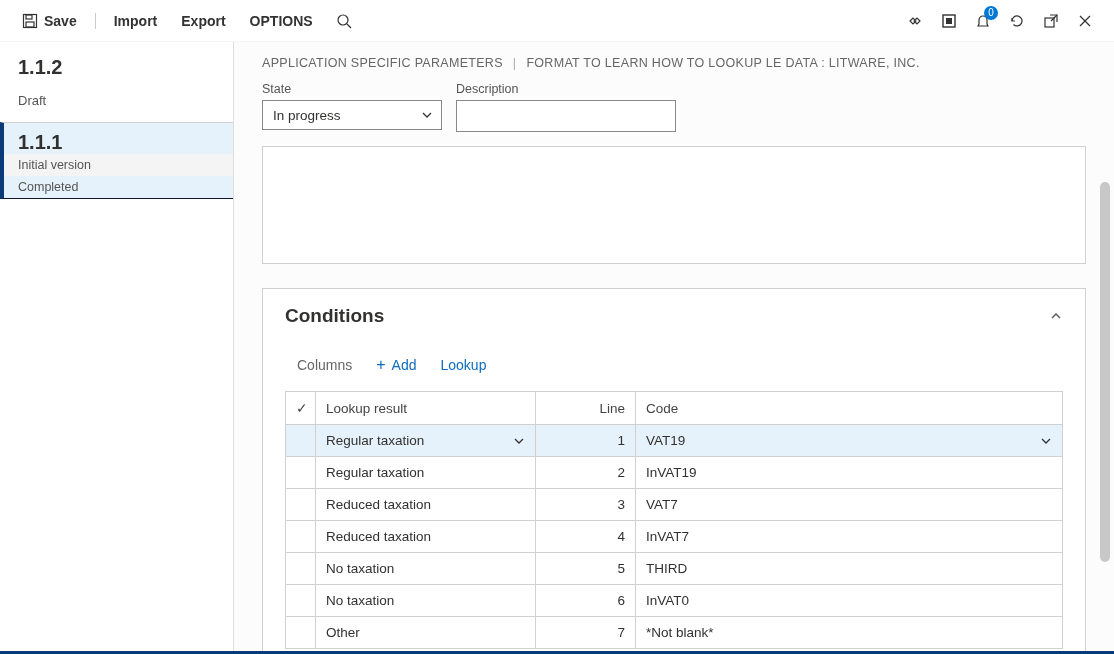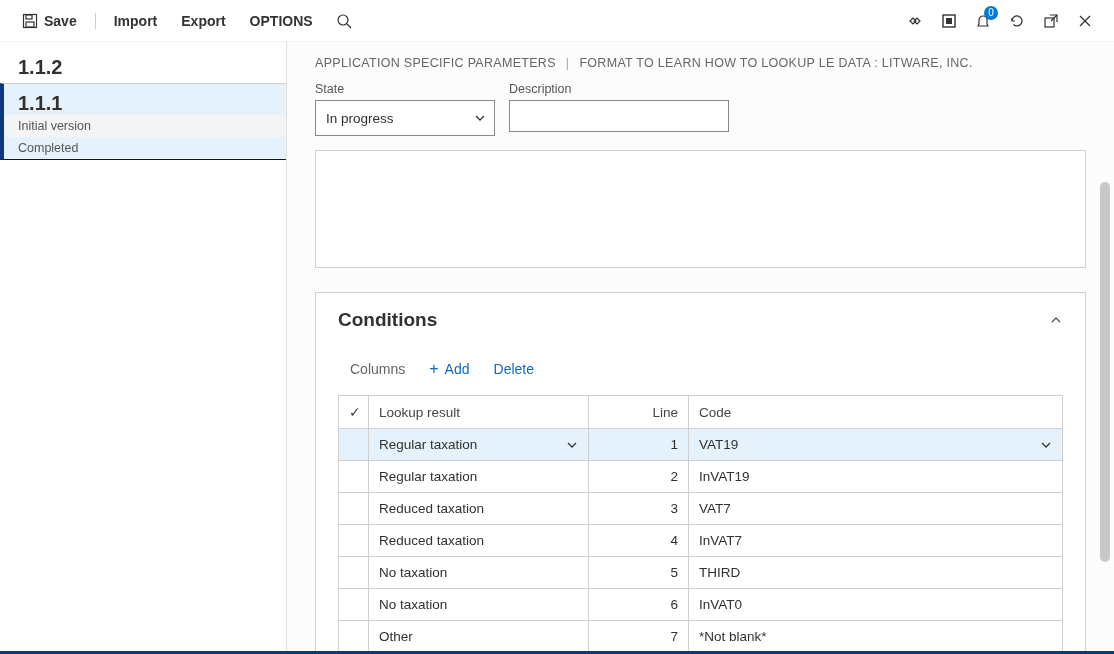--- a/index.html
+++ b/index.html
@@ -55,7 +55,7 @@
   .bottombar { height:3px; background:#0b3a78; }
   
   .sidebar {
-    width: 287px;
+    width: 234px;
     border-right: 1px solid #e1dfdd;
     overflow:hidden;
   }

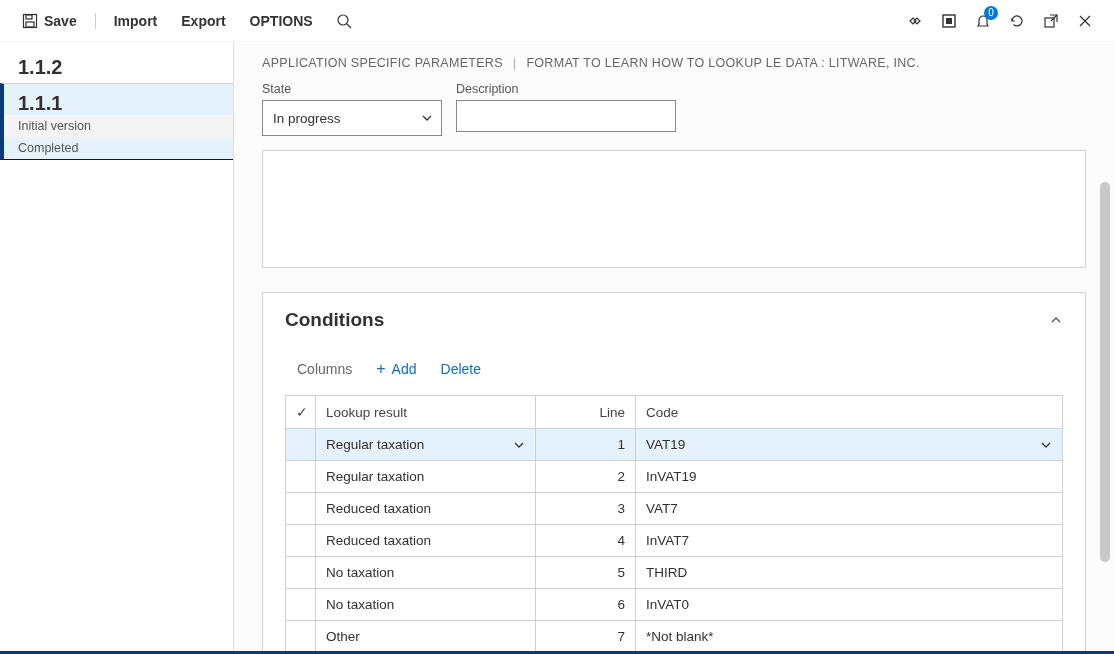--- a/index.html
+++ b/index.html
@@ -234,6 +234,7 @@
     <div class="ver-block">
       <div class="ver-head">
         <div class="ver-num">1.1.2</div>
+        <div class="ver-sub">Draft</div>
       </div>
     </div>
     <div class="ver-selected">

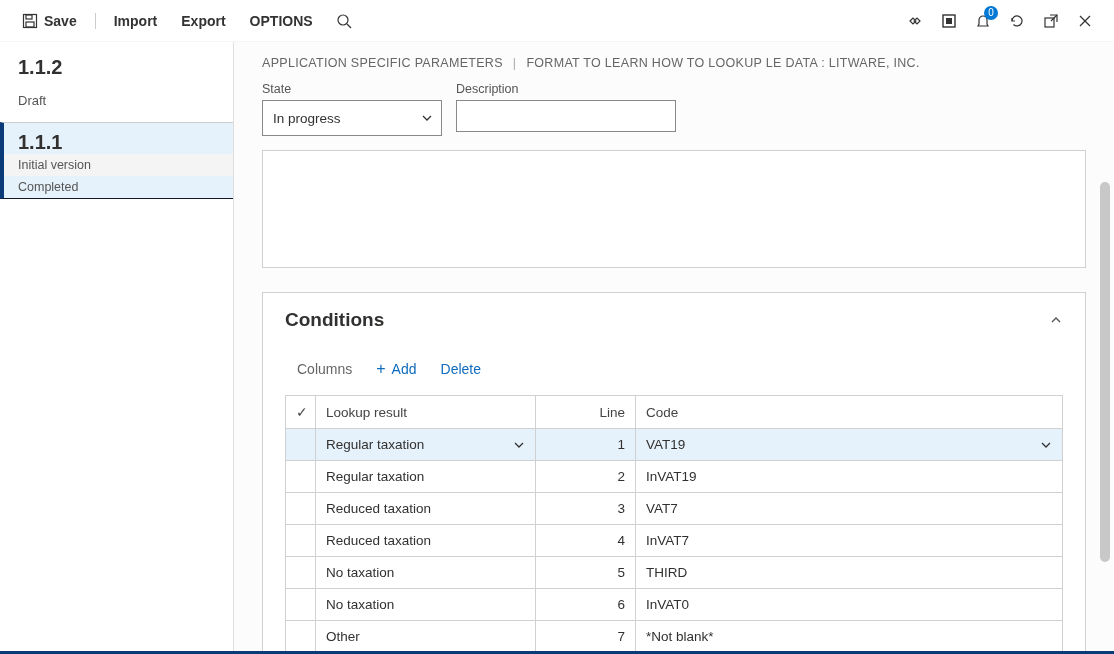--- a/index.html
+++ b/index.html
@@ -98,7 +98,7 @@
   .form-row { display:flex; gap:14px; margin-bottom:14px; }
   .form-col label { font-size:12.5px; color:#555; display:block; margin-bottom:4px; }
   .select {
-    height:36px; border:1px solid #888; background:#fff;
+    height:30px; border:1px solid #888; background:#fff;
     display:flex; align-items:center; justify-content:space-between;
     padding:0 8px 0 10px; min-width:180px; cursor:pointer;
     font-size: 13.5px;

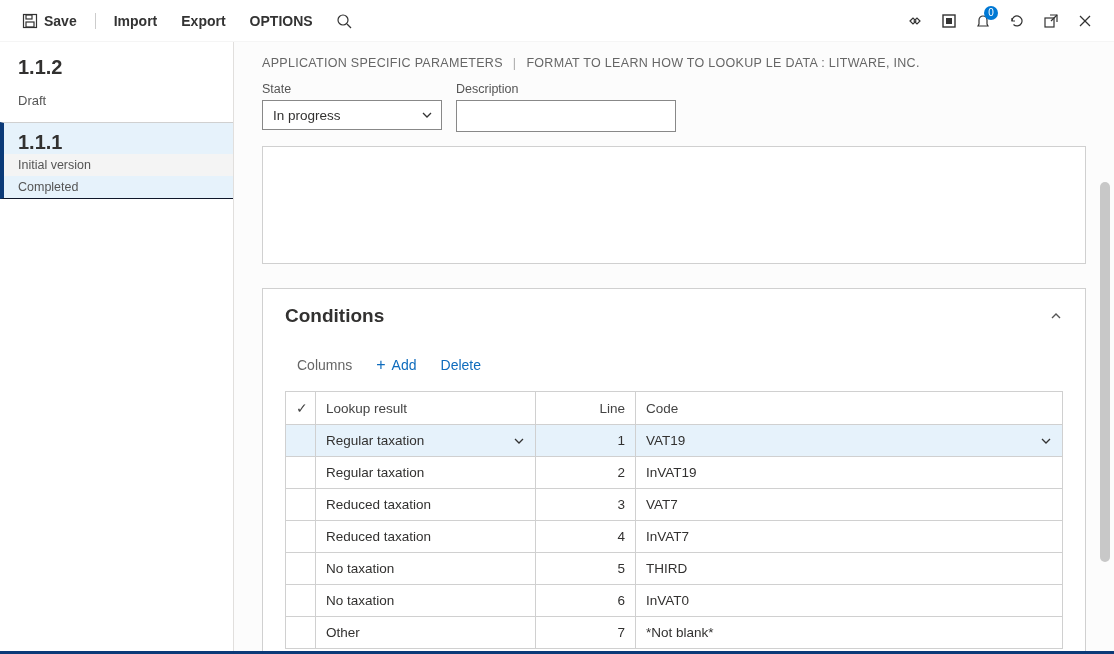--- a/index.html
+++ b/index.html
@@ -285,7 +285,7 @@
             <span class="plus">+</span>
             <span>Add</span>
           </span>
-          <span class="st-action del">Delete</span>
+          <span class="st-action del">Lookup</span>
         </div>
 
         <table class="grid">

